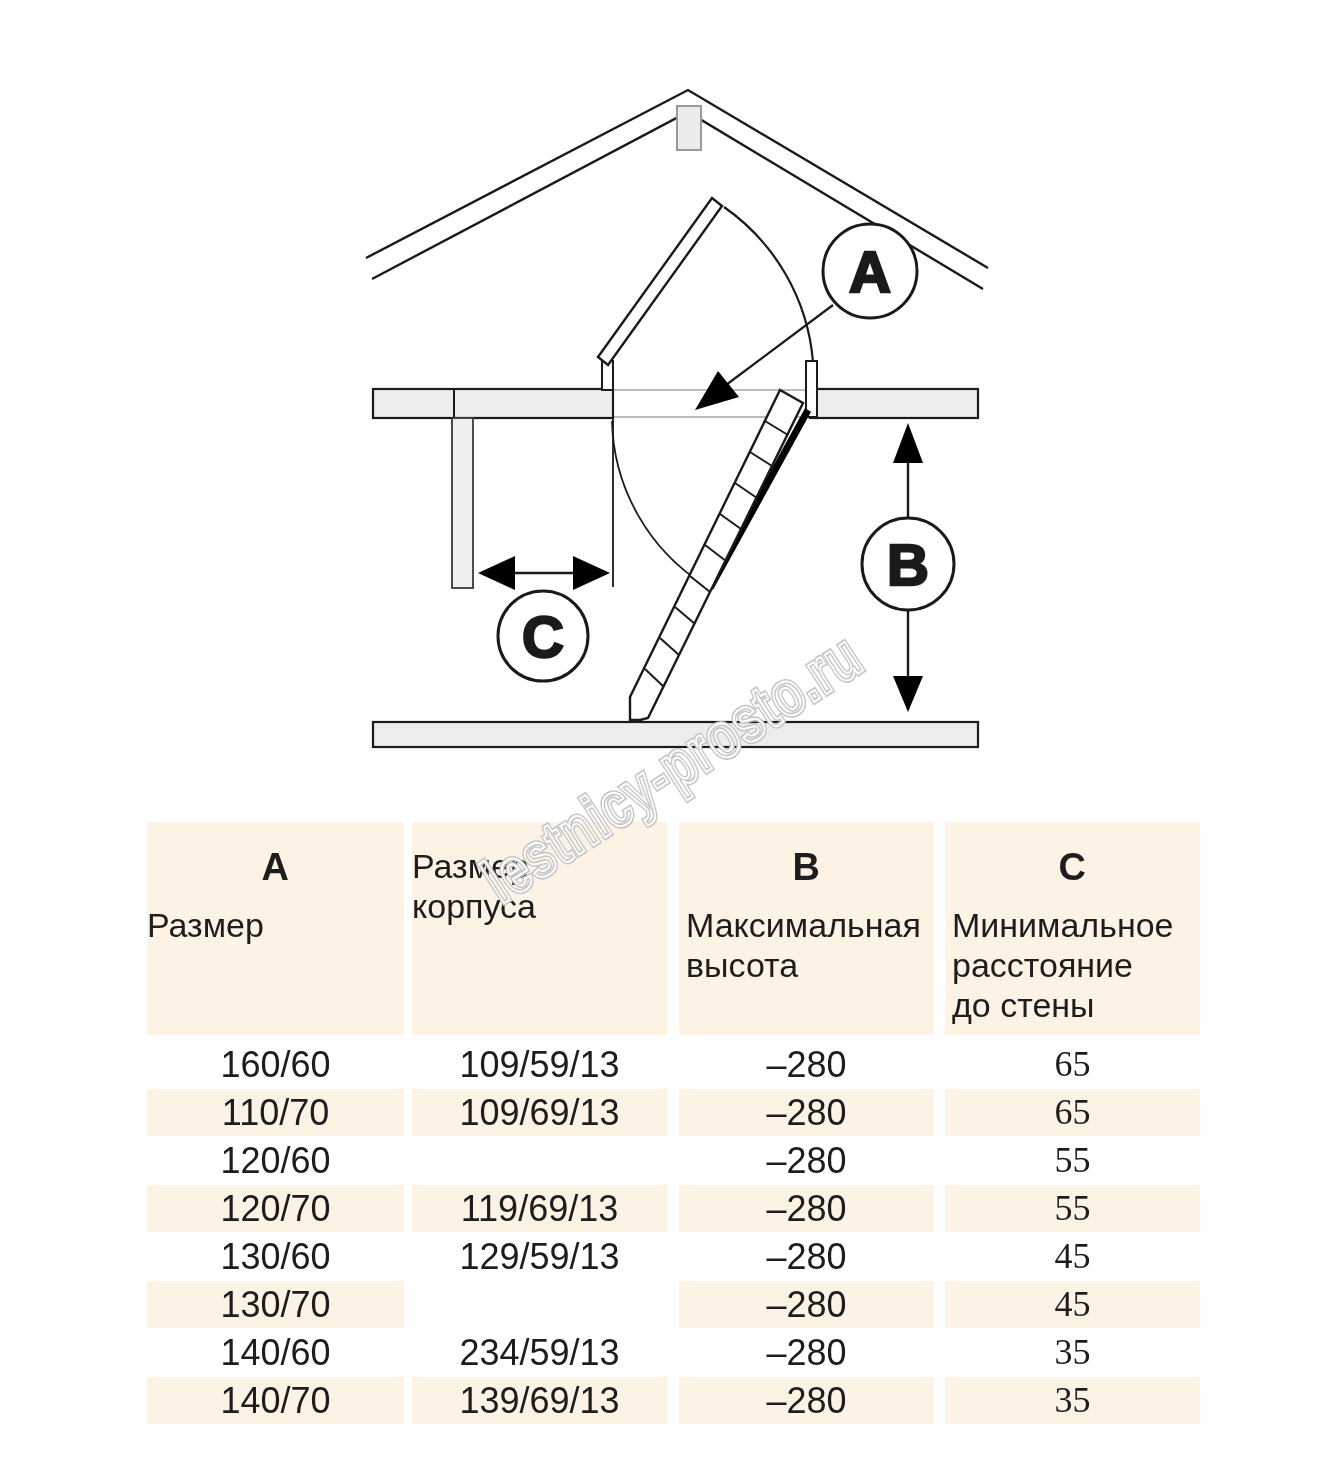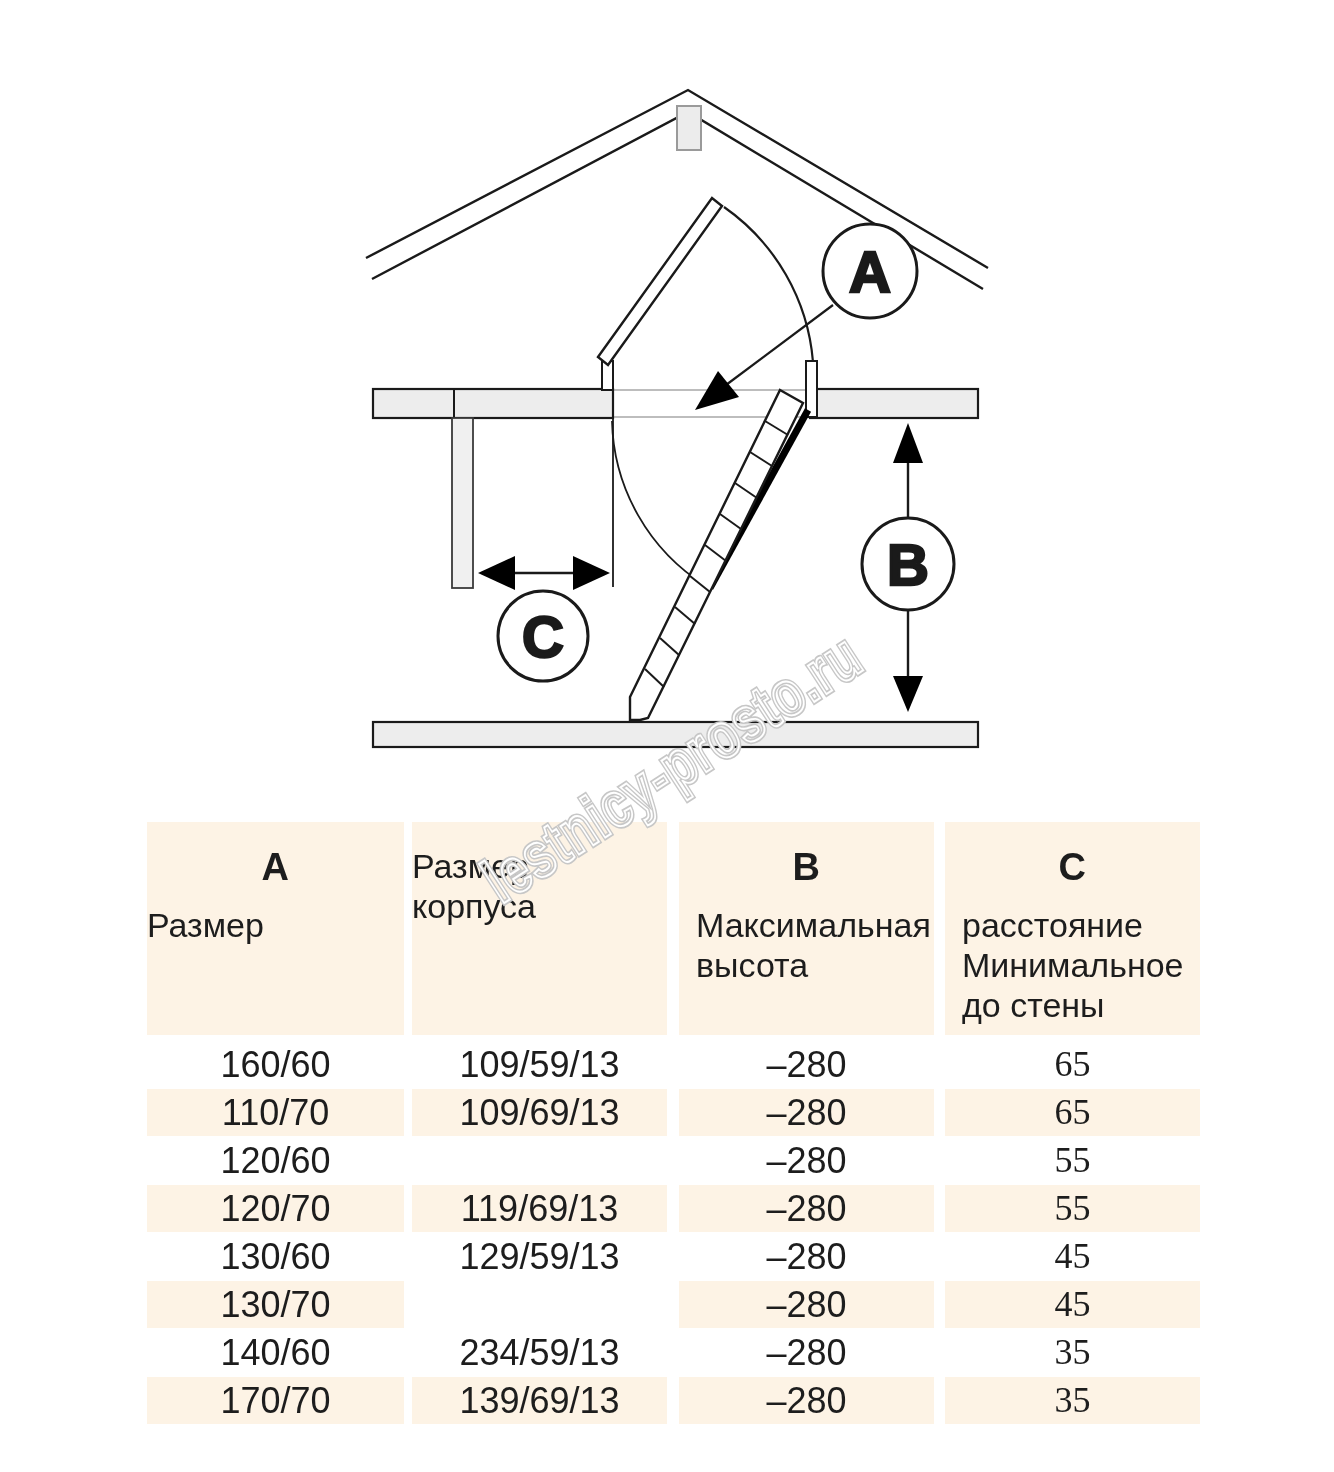--- a/index.html
+++ b/index.html
@@ -21,7 +21,7 @@
   }
   .hlines{margin-top:17px;font-size:34px;line-height:40px;}
   .thead-cell.center .hlines{text-align:left;}
-  .thead-cell.leftal .hlines{text-align:left;padding-left:17px;}
+  .thead-cell.leftal .hlines{text-align:left;padding-left:7px;}
 
   .trow{position:absolute;left:147px;width:1053px;height:47px;z-index:2;}
   .trow .cell{

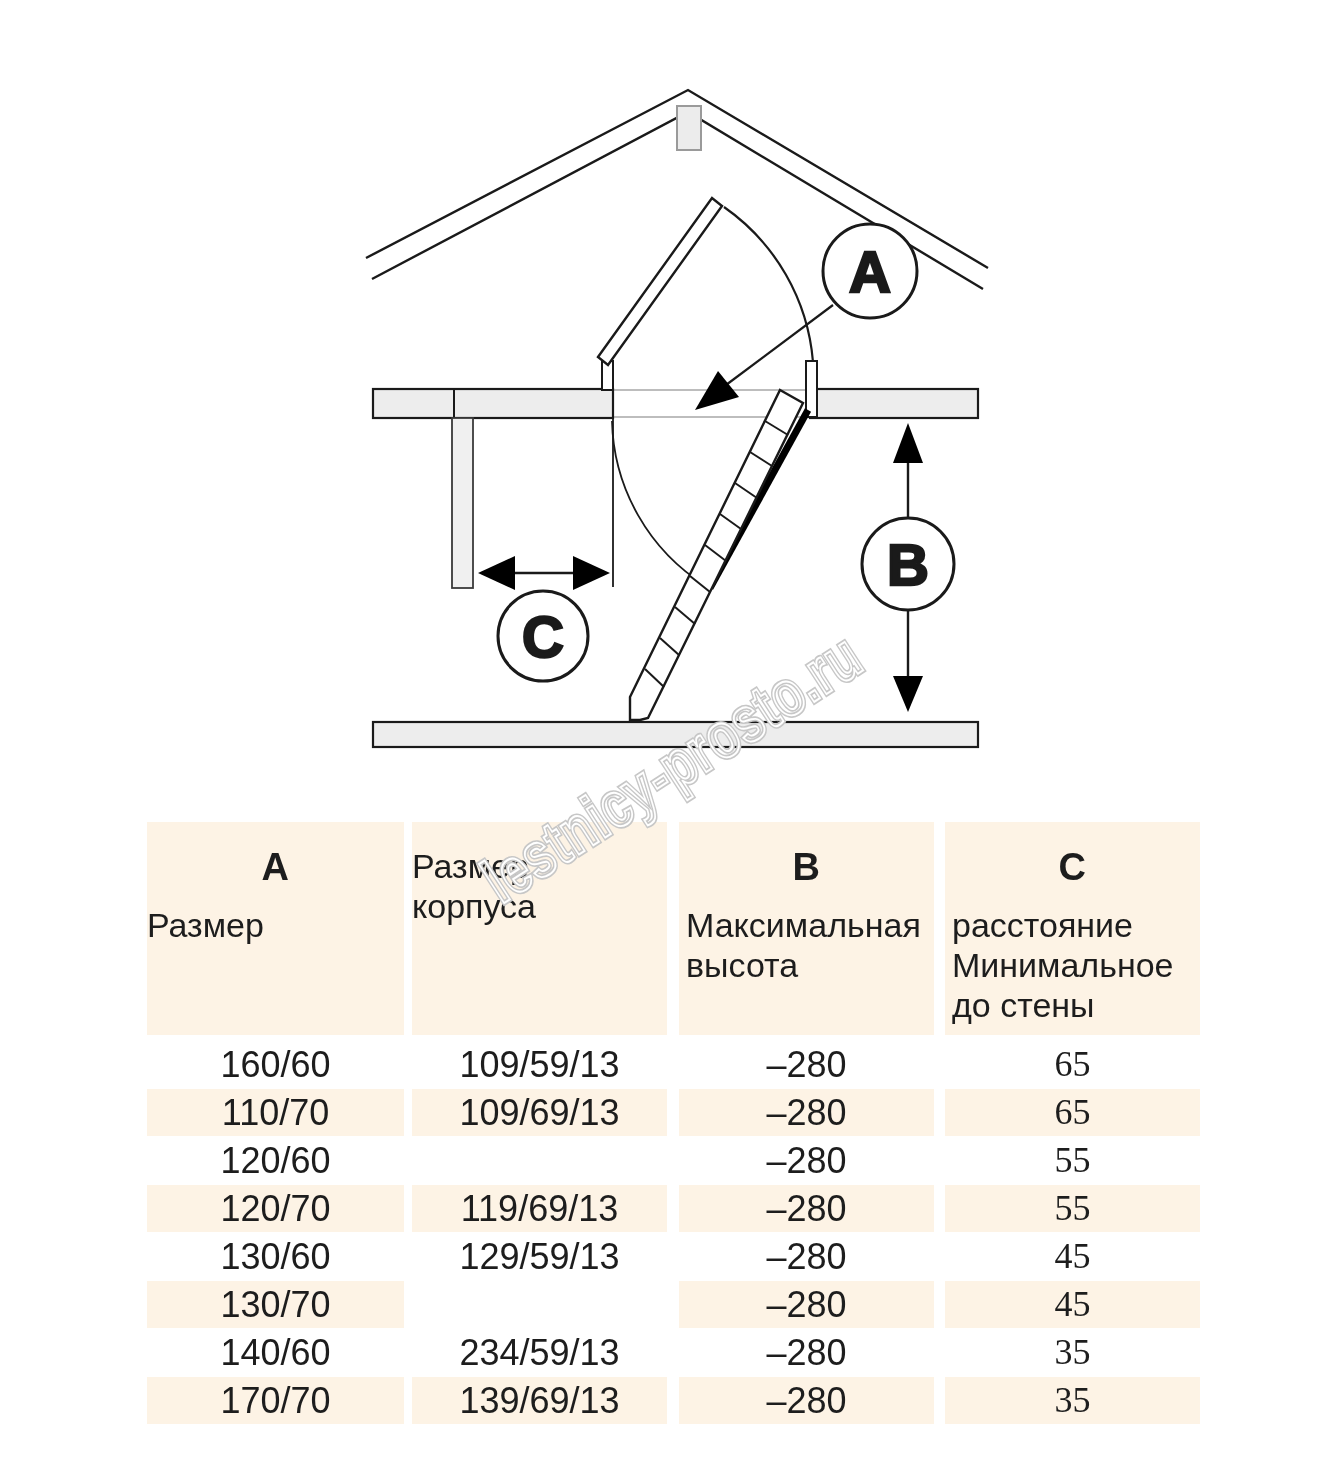--- a/index.html
+++ b/index.html
@@ -151,8 +151,8 @@
   <div class="thead-cell leftal" style="left:945px;width:255px">
     <div class="hletter">C</div>
     <div class="hlines">
+      <div>Минимальное</div>
       <div>расстояние</div>
-      <div>Минимальное</div>
       <div>до стены</div>
     </div>
   </div>

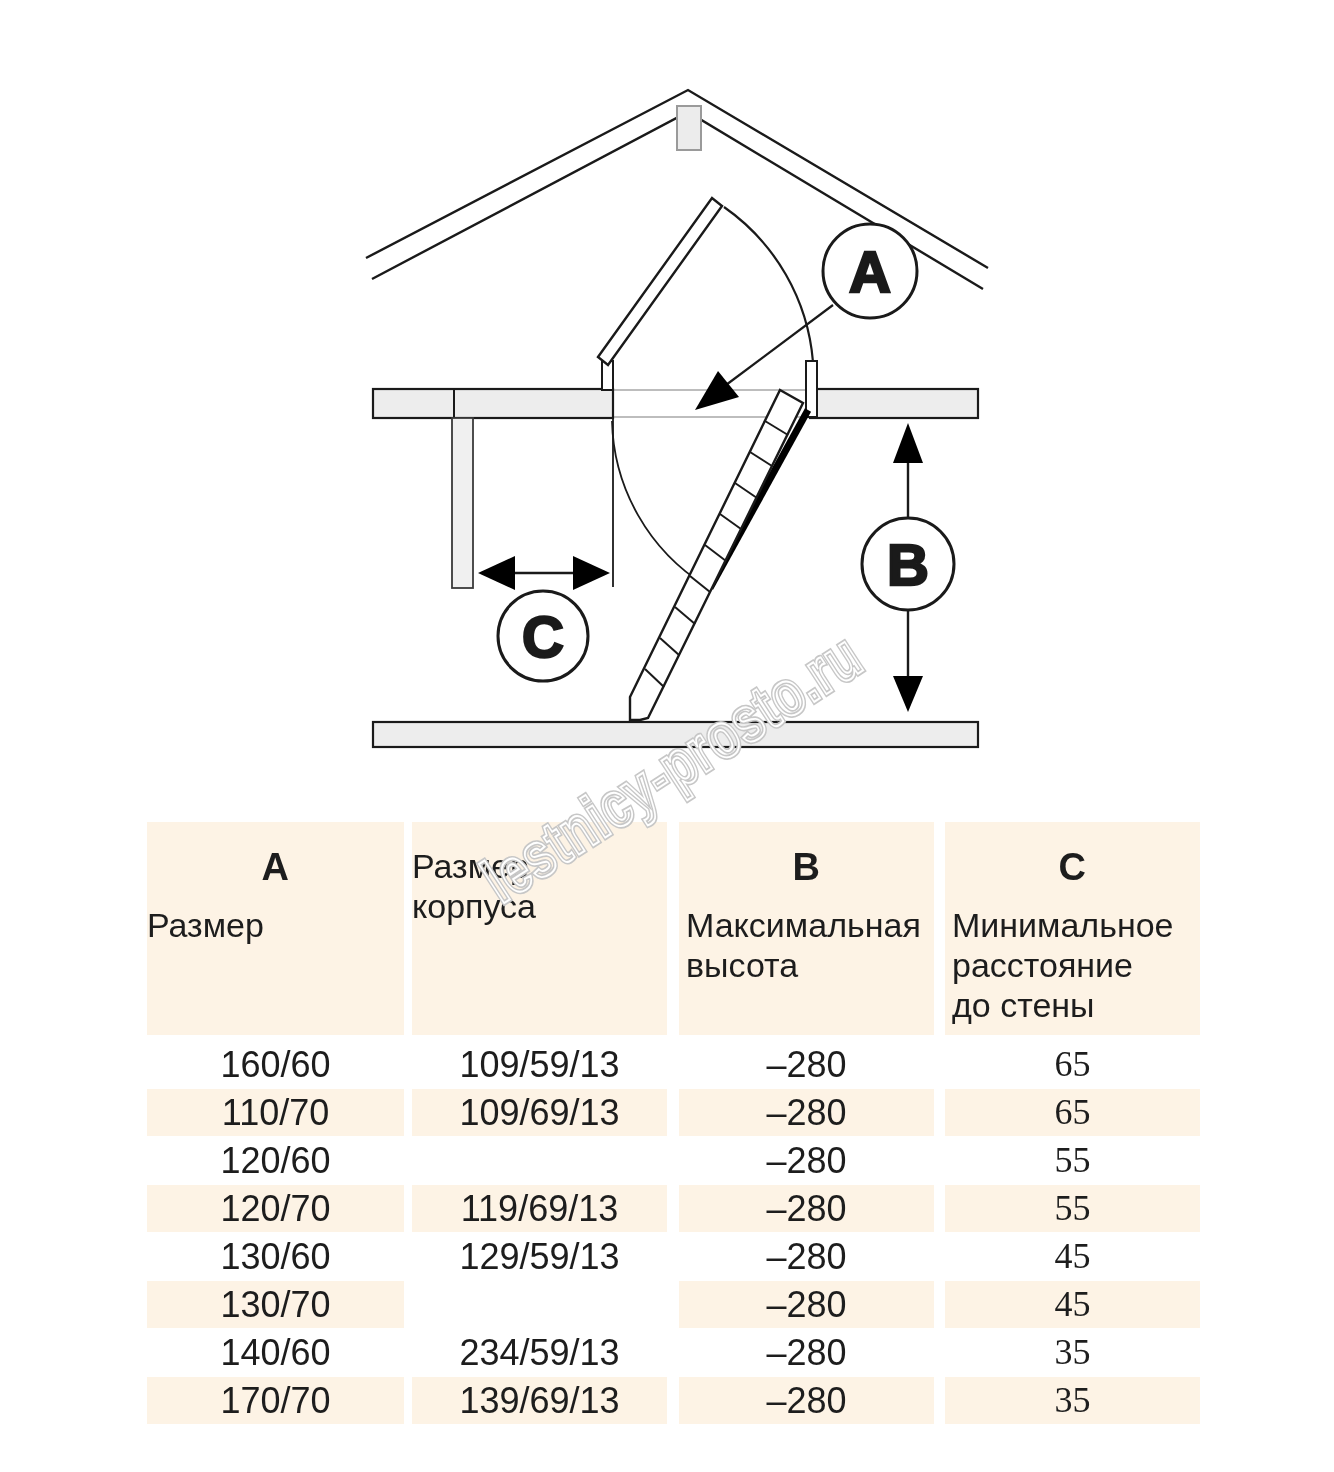--- a/index.html
+++ b/index.html
@@ -198,7 +198,7 @@
     <div class="cell c4">35</div>
   </div>
   <div class="trow striped" style="top:1377px">
-    <div class="cell c1">170/70</div>
+    <div class="cell c1">140/70</div>
     <div class="cell c2">139/69/13</div>
     <div class="cell c3">–280</div>
     <div class="cell c4">35</div>

